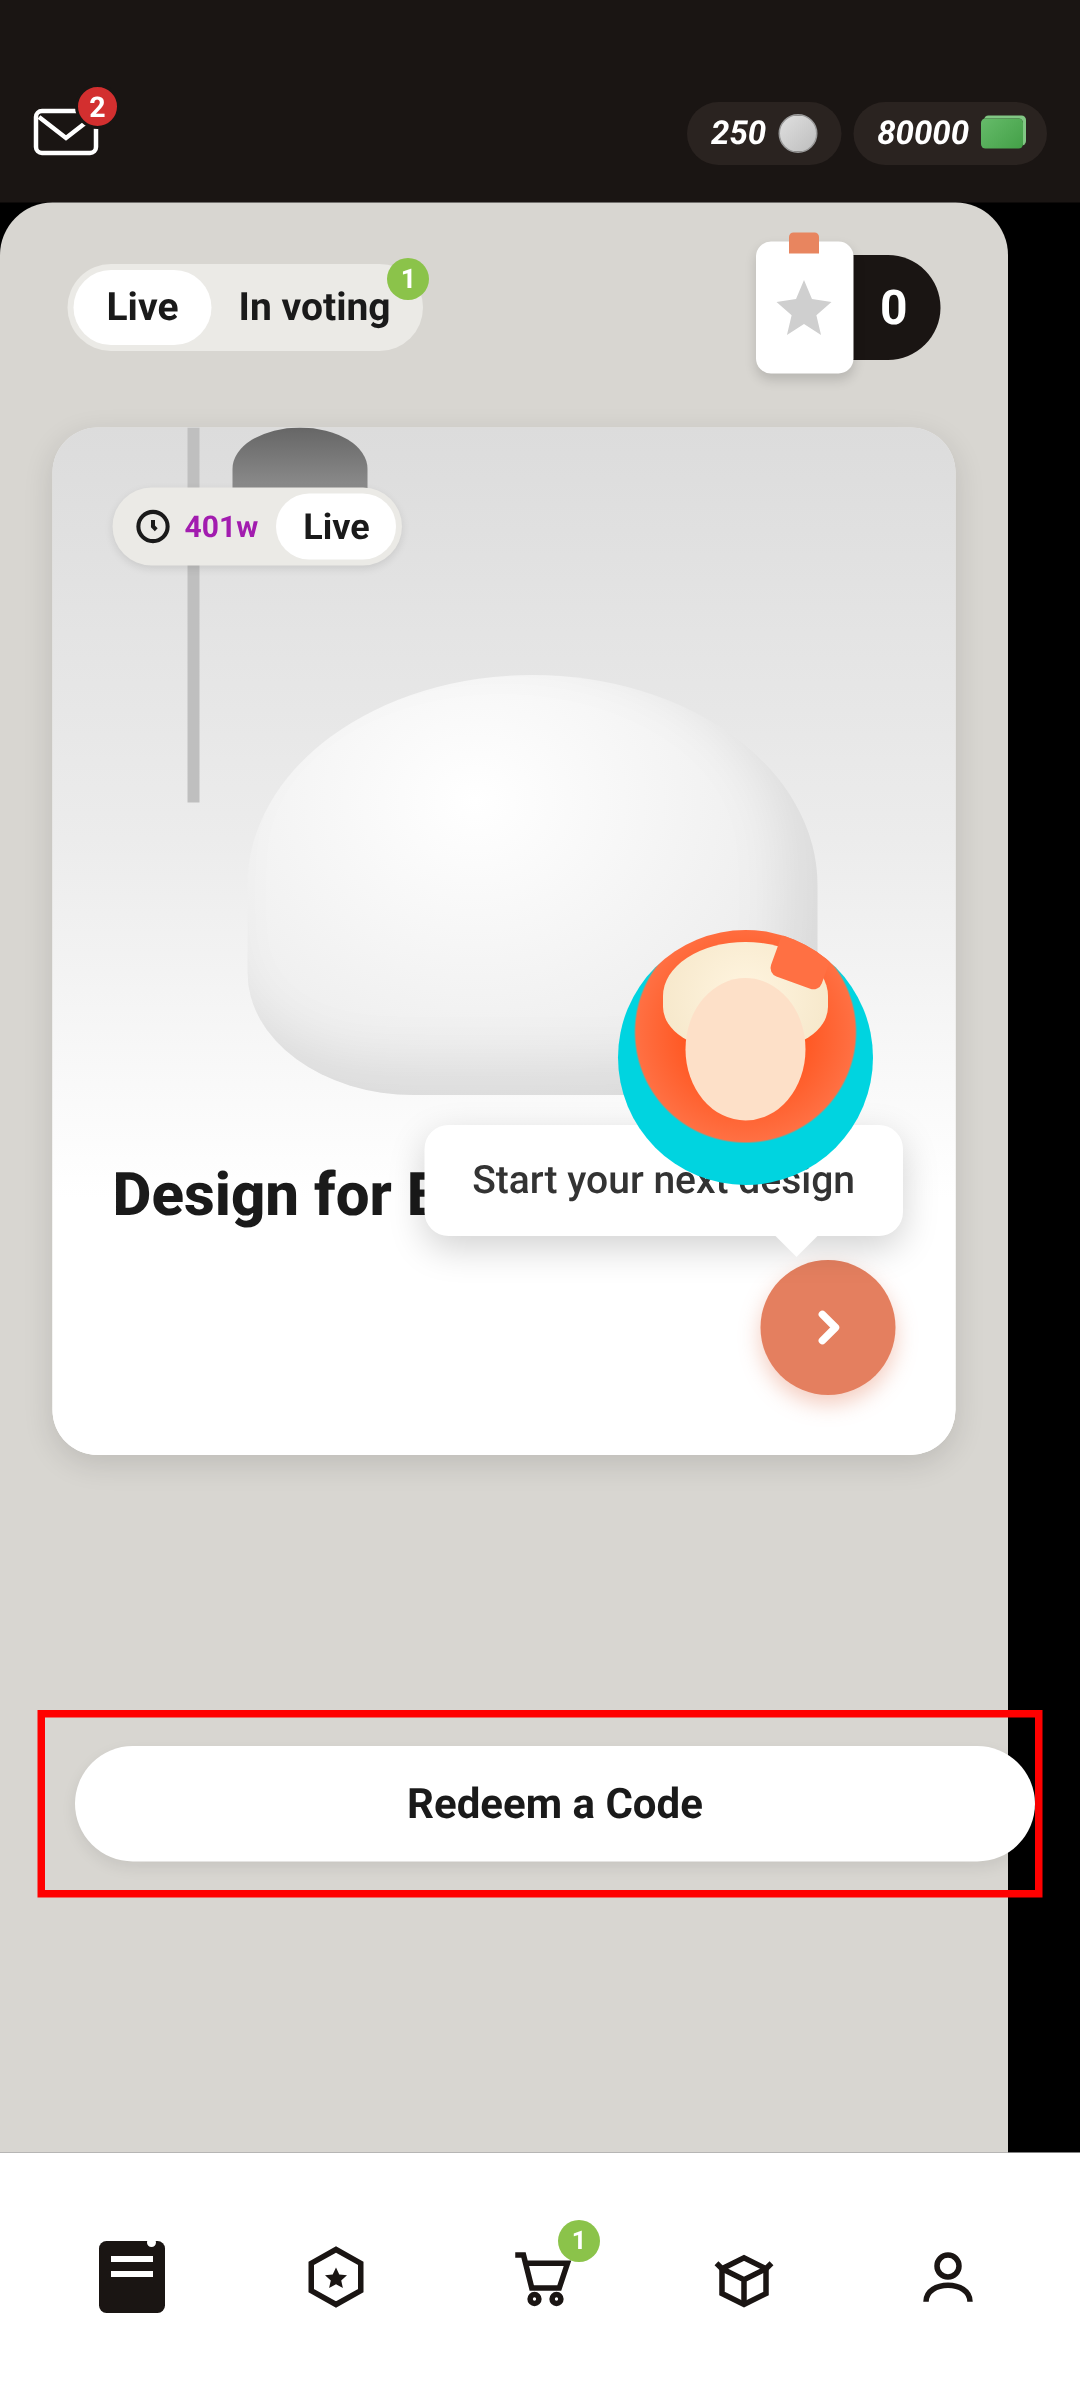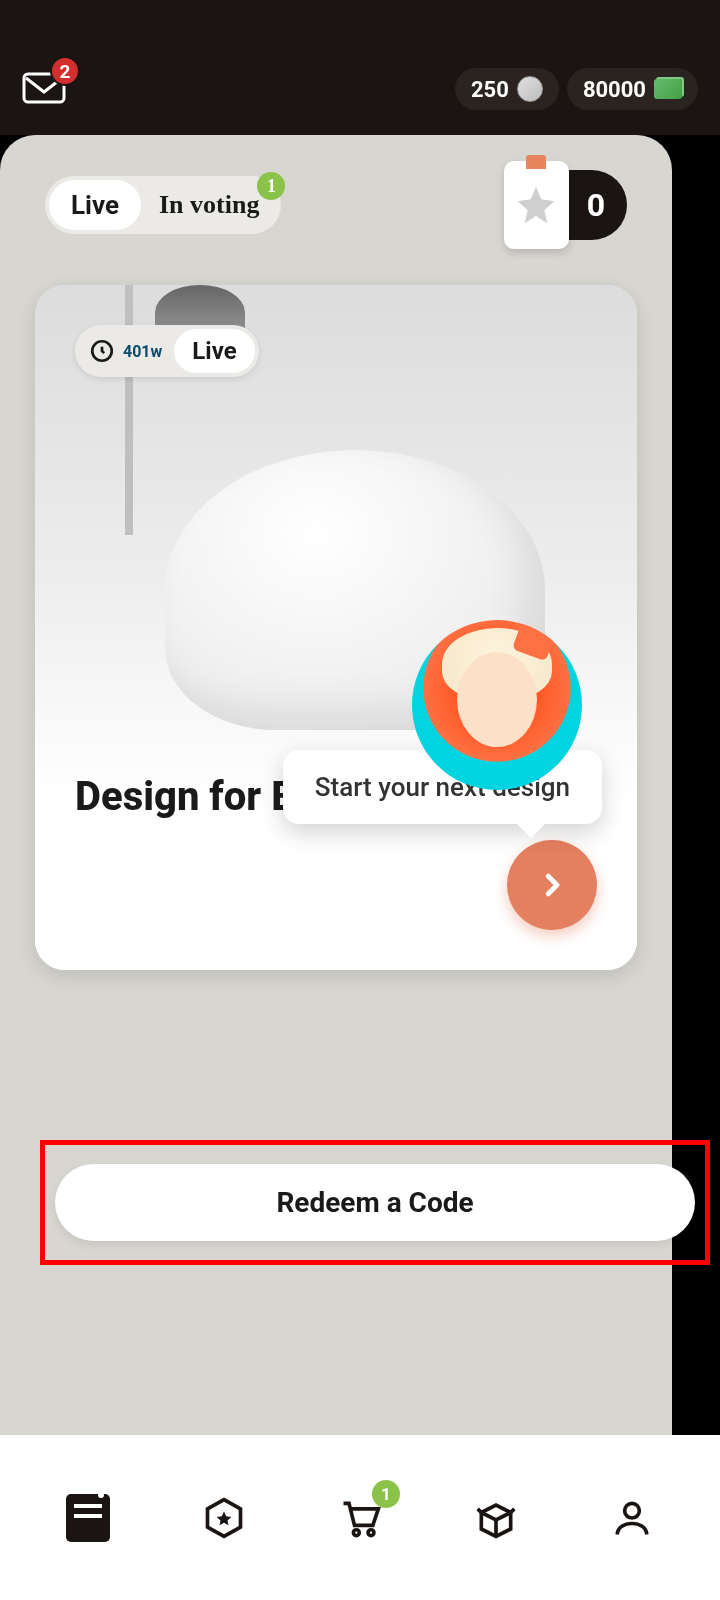--- a/index.html
+++ b/index.html
@@ -46,6 +46,7 @@
     .currency-row {
       display: flex;
       gap: 8px;
+      font-style: italic;
     }
     .currency-pill {
       background: #2a2320;

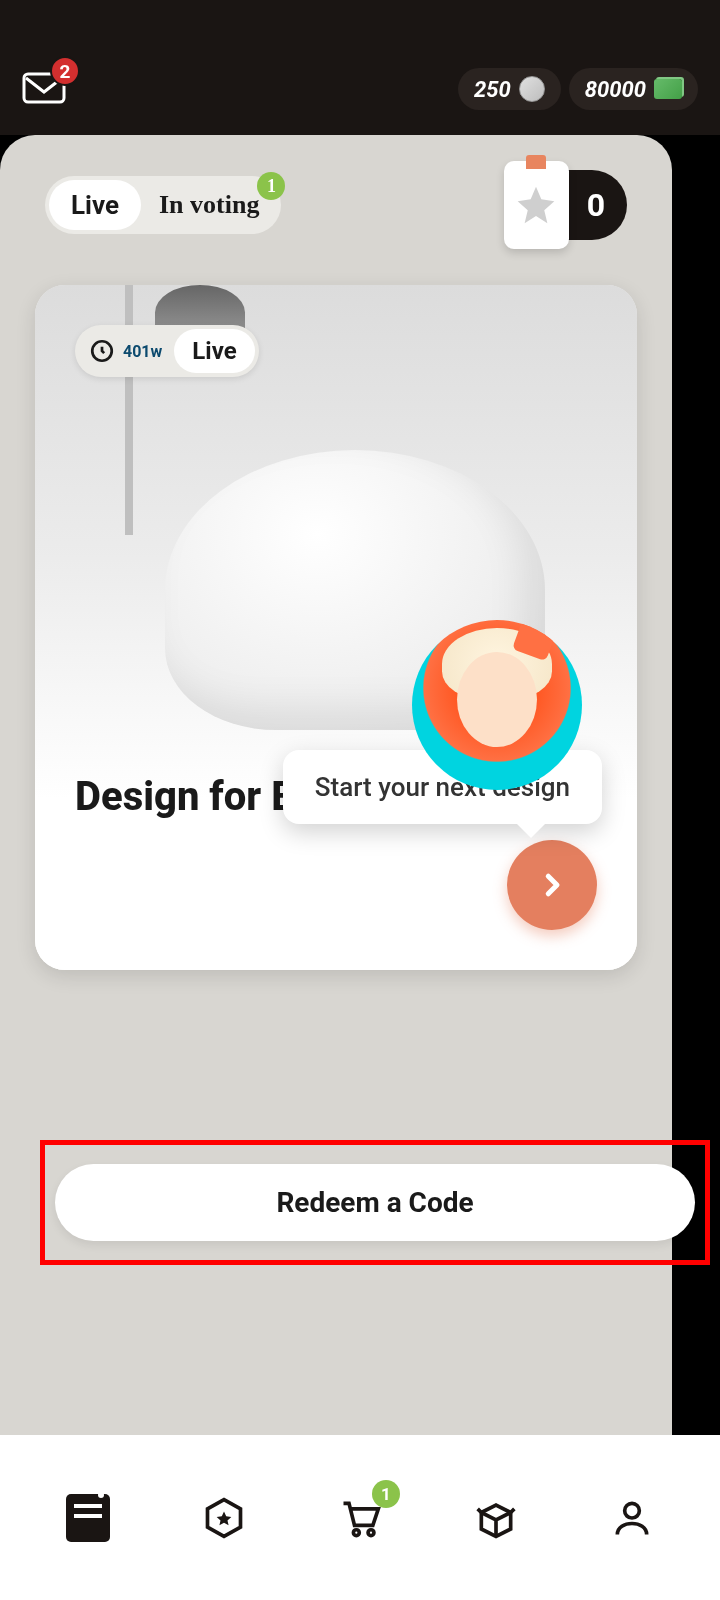--- a/index.html
+++ b/index.html
@@ -117,7 +117,6 @@
       font-weight: 700;
       color: #1a1a1a;
       position: relative;
-      font-family: Liberation Serif, serif;
     }
     .voting-badge {
       position: absolute;

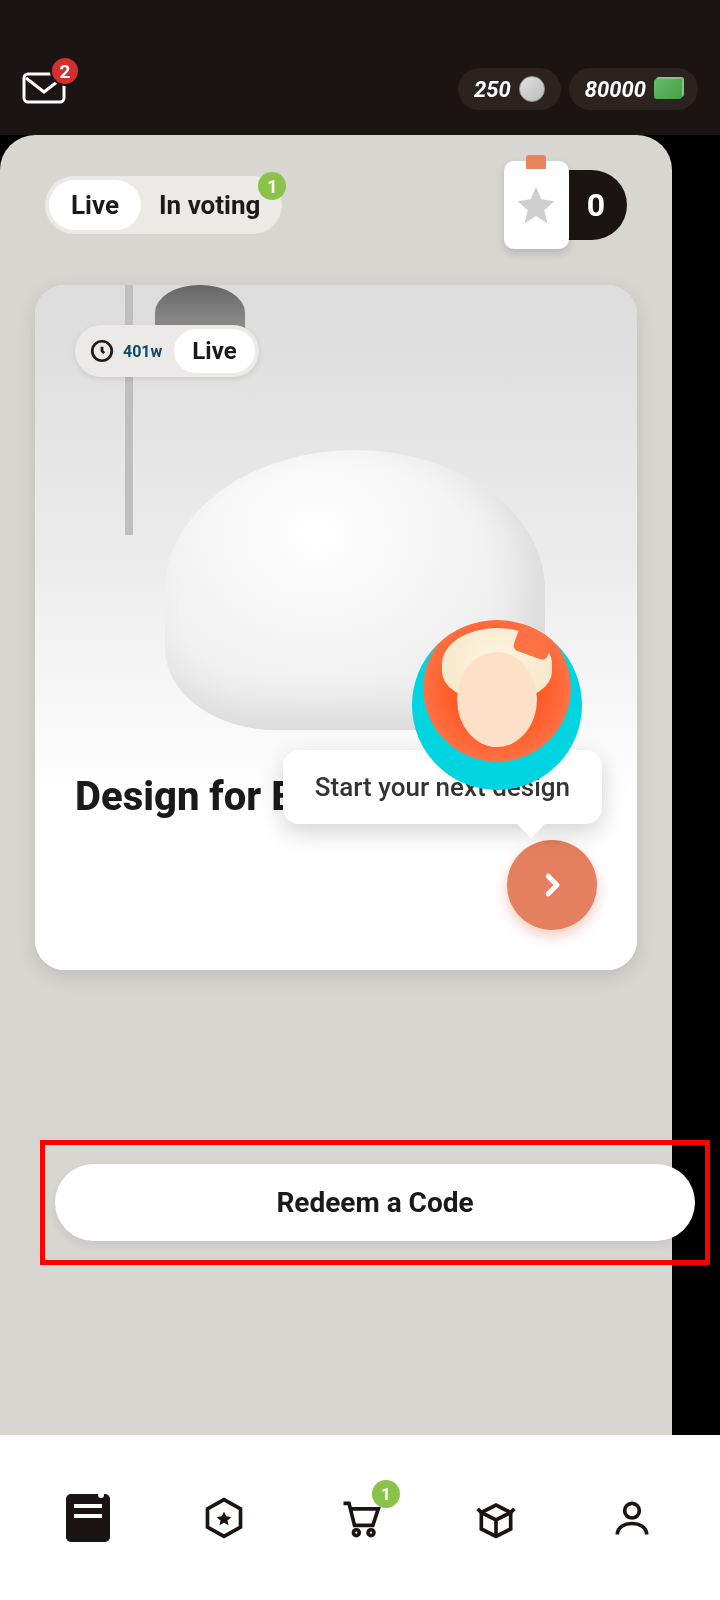--- a/index.html
+++ b/index.html
@@ -212,7 +212,7 @@
       box-shadow: 0 2px 6px rgba(0,0,0,0.1);
     }
     .clock-svg { width: 26px; height: 26px; margin-left: 10px; }
-    .time-text { font-size: 16px; font-weight: 700; color: #0c4a6e; margin: 0 12px 0 8px; }
+    .time-text { font-size: 20px; font-weight: 700; color: #a21caf; margin: 0 12px 0 8px; }
     .live-badge {
       background: #fff;
       border-radius: 26px;

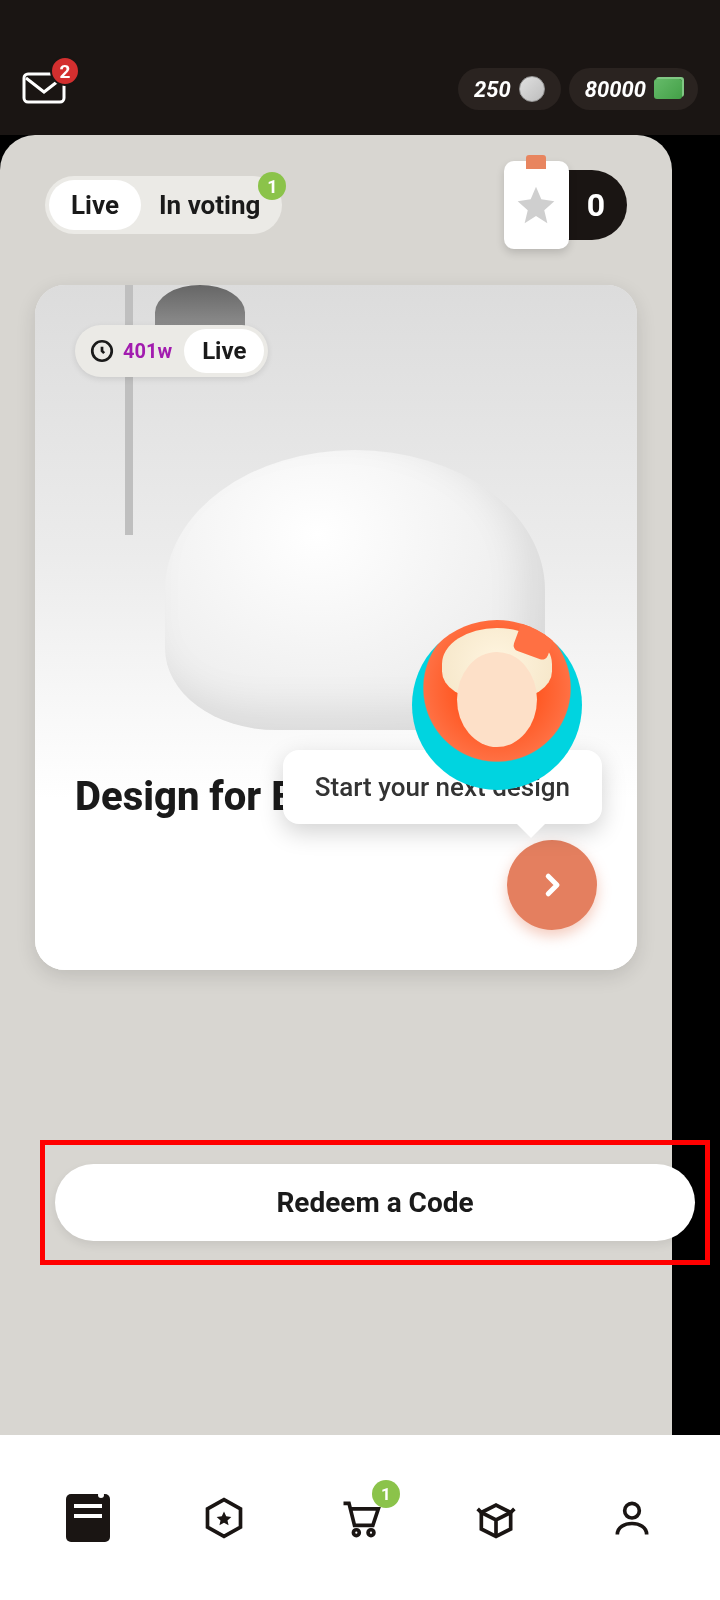--- a/index.html
+++ b/index.html
@@ -282,13 +282,13 @@
     .redeem-highlight {
       position: absolute;
       top: 1005px;
-      left: 40px;
+      left: 25px;
       width: 670px;
       height: 125px;
       border: 5px solid #ff0000;
       display: flex;
       align-items: center;
-      justify-content: center;
+      justify-content: flex-end;
     }
     .redeem-btn {
       background: #fff;

